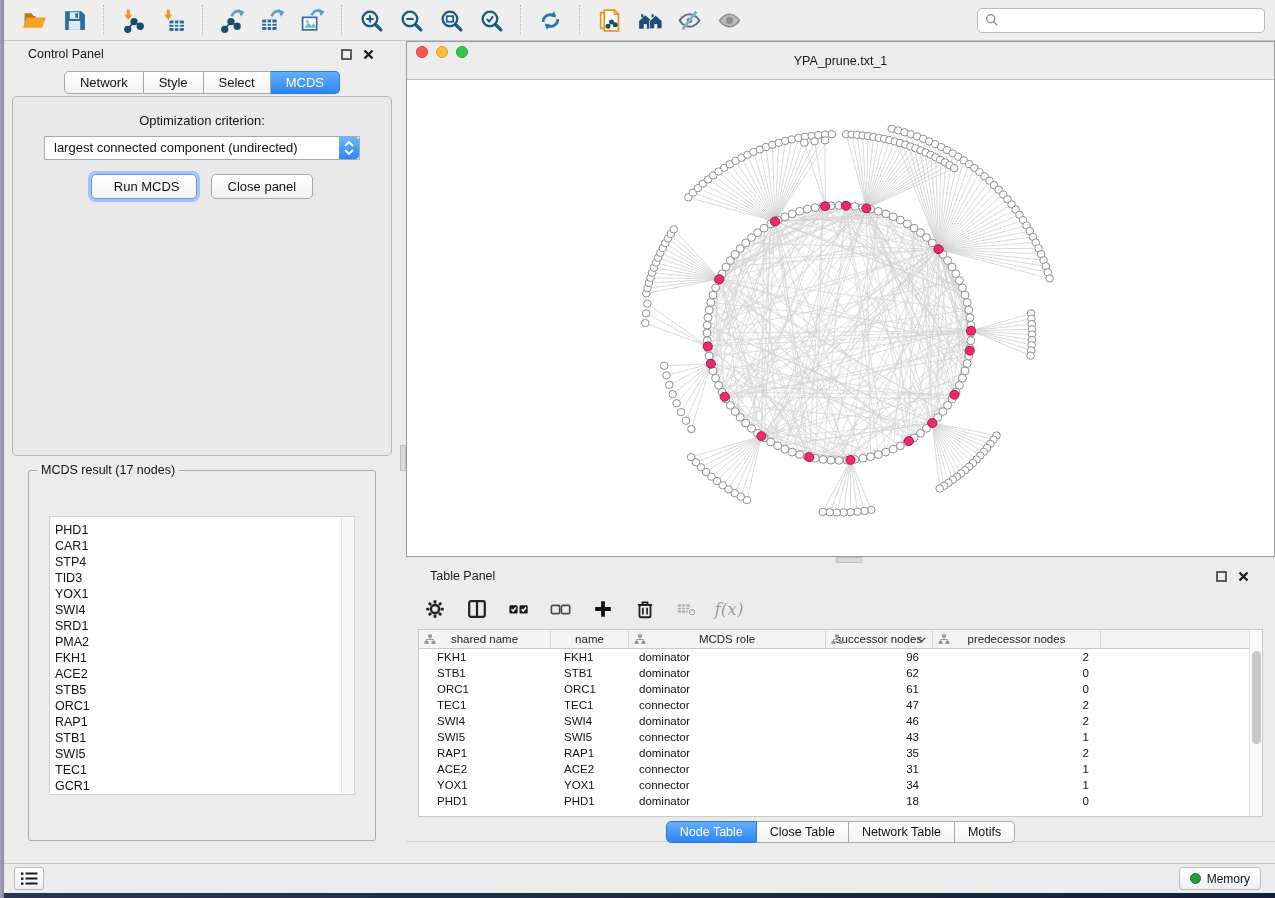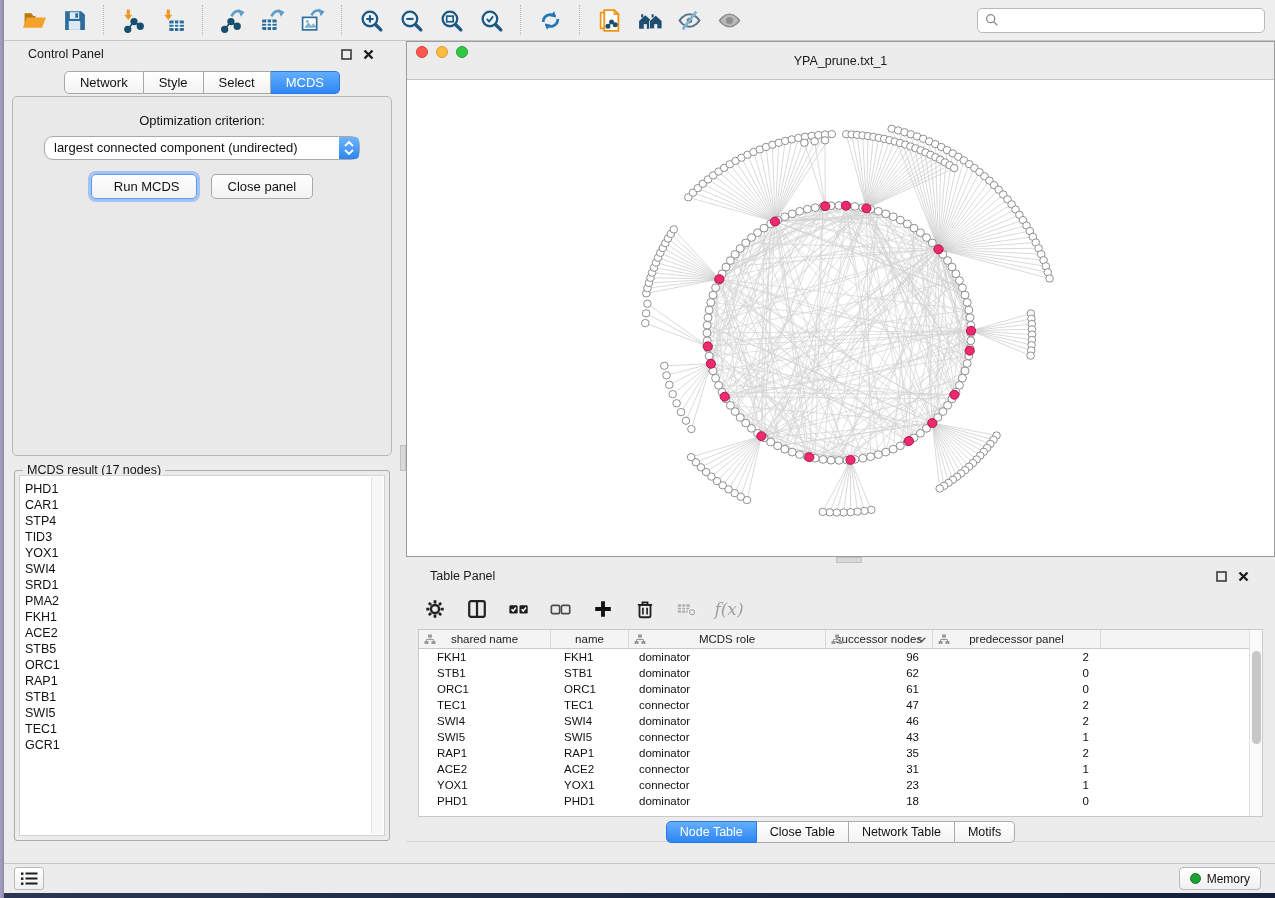--- a/index.html
+++ b/index.html
@@ -32,7 +32,7 @@
   .ctab.active { background:linear-gradient(#63aefd,#2e86f5); border-color:#2a79dd; color:#fff; }
   .tabpanel { height:360px; flex:none; margin:2px 8px 0; background:#e9e9e9; border:1px solid #b8b8b8; border-radius:5px; padding-top:16px; }
   .optlabel { text-align:center; font-size:13px; margin-bottom:8px; }
-  .combo { display:flex; align-items:stretch; width:316px; height:24px; margin:0 auto; background:#fff; border:1px solid #a9a9a9; border-radius:9px; }
+  .combo { display:flex; align-items:stretch; width:316px; height:24px; margin:0 auto; background:#fff; border:1px solid #a9a9a9; border-radius:1px; }
   .combo .txt { flex:1; font-size:13px; line-height:22px; padding:0 9px; white-space:nowrap; overflow:hidden; }
   .combo .step { width:20px; border-radius:0 4px 4px 0; background:linear-gradient(#6fb5fe,#2e86f5); display:flex; flex-direction:column; align-items:center; justify-content:center; gap:2px; }
   .btnrow { display:flex; justify-content:center; gap:14px; margin-top:14px; }

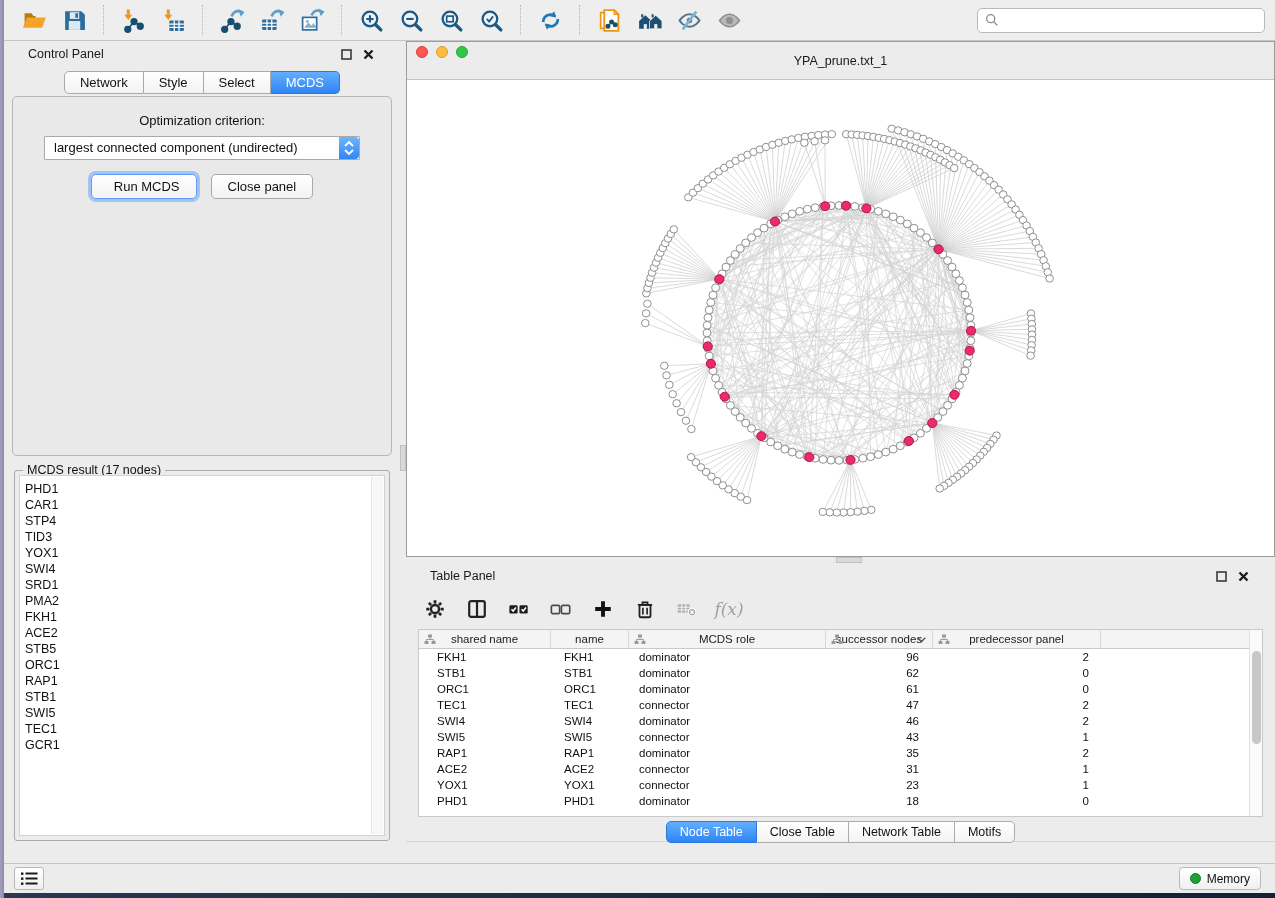--- a/index.html
+++ b/index.html
@@ -38,7 +38,7 @@
   .btnrow { display:flex; justify-content:center; gap:14px; margin-top:14px; }
   .btn { height:25px; padding:0 16px; font-size:13px; font-family:"Liberation Sans",sans-serif; background:linear-gradient(#ffffff,#f2f2f2); border:1px solid #a9a9a9; border-radius:5px; color:#111; }
   .btn.focused { border-color:#5c9cfa; box-shadow:0 0 0 3px rgba(96,158,250,.5);padding-left:22px; }
-  .gbox { position:relative; flex:1; margin:14px 10px 22px; border:1px solid #ababab; border-radius:3px; padding:4px; display:flex; }
+  .gbox { position:relative; flex:1; margin:14px 24px 22px; border:1px solid #ababab; border-radius:3px; padding:20px; display:flex;align-items:center; }
   .gbox .legend { position:absolute; top:-8px; left:8px; background:#ececec; padding:0 4px; font-size:12.5px; color:#111; }
   .gbox .list { flex:1; background:#fff; border:1px solid #d2d2d2; position:relative; padding:5px 14px 0 5px; overflow:hidden; }
   .list-item { height:16px; line-height:16px; font-size:12.5px; }

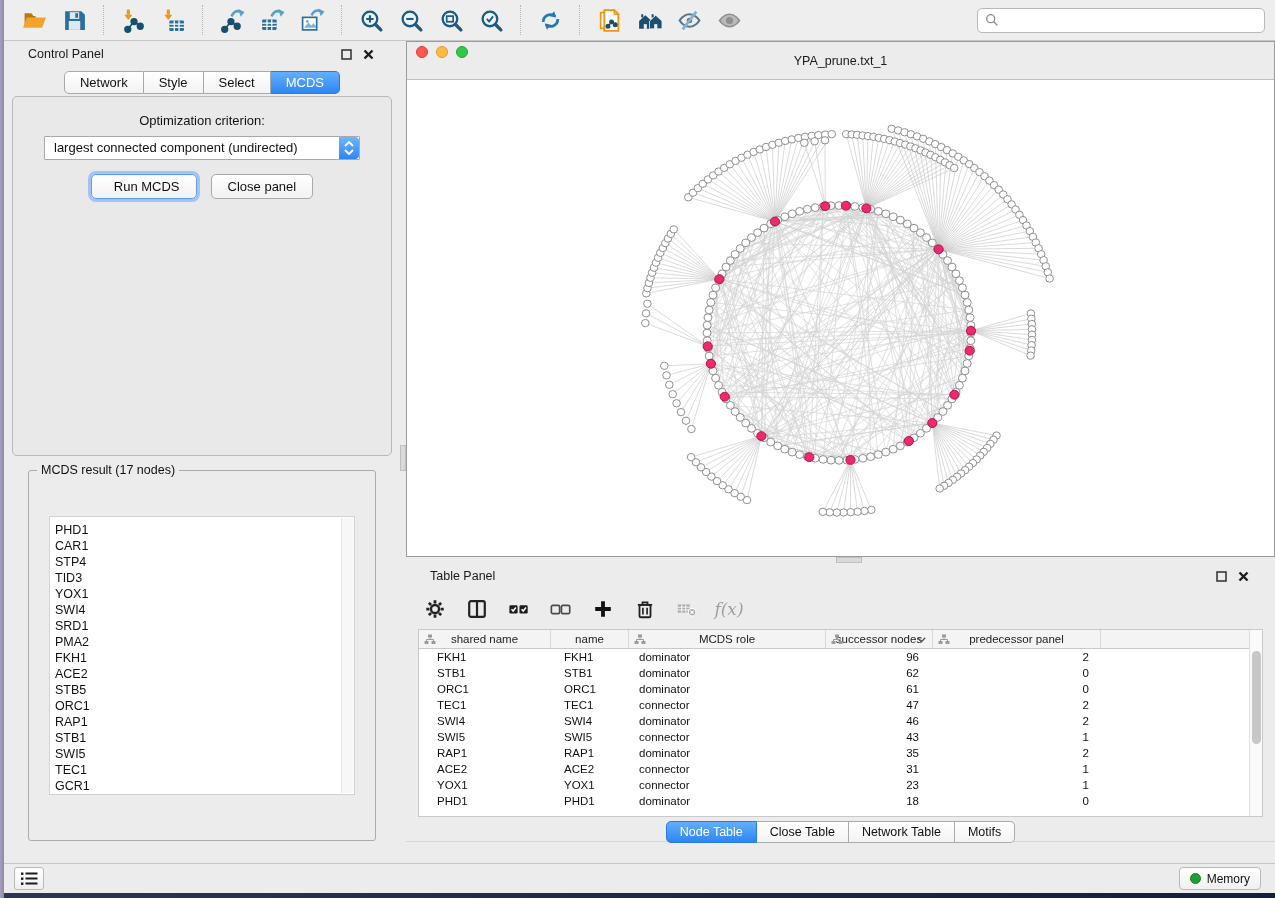--- a/index.html
+++ b/index.html
@@ -1201,7 +1201,7 @@
                   </g>
                   <path d="M6 3.5v2M2.5 7V5.5h7V7" stroke="#9a9a9a" fill="none"></path>
                 </svg>
-                <span>predecessor panel</span>
+                <span>predecessor nodes</span>
               </div>
             </div>
           <div id="tbody">

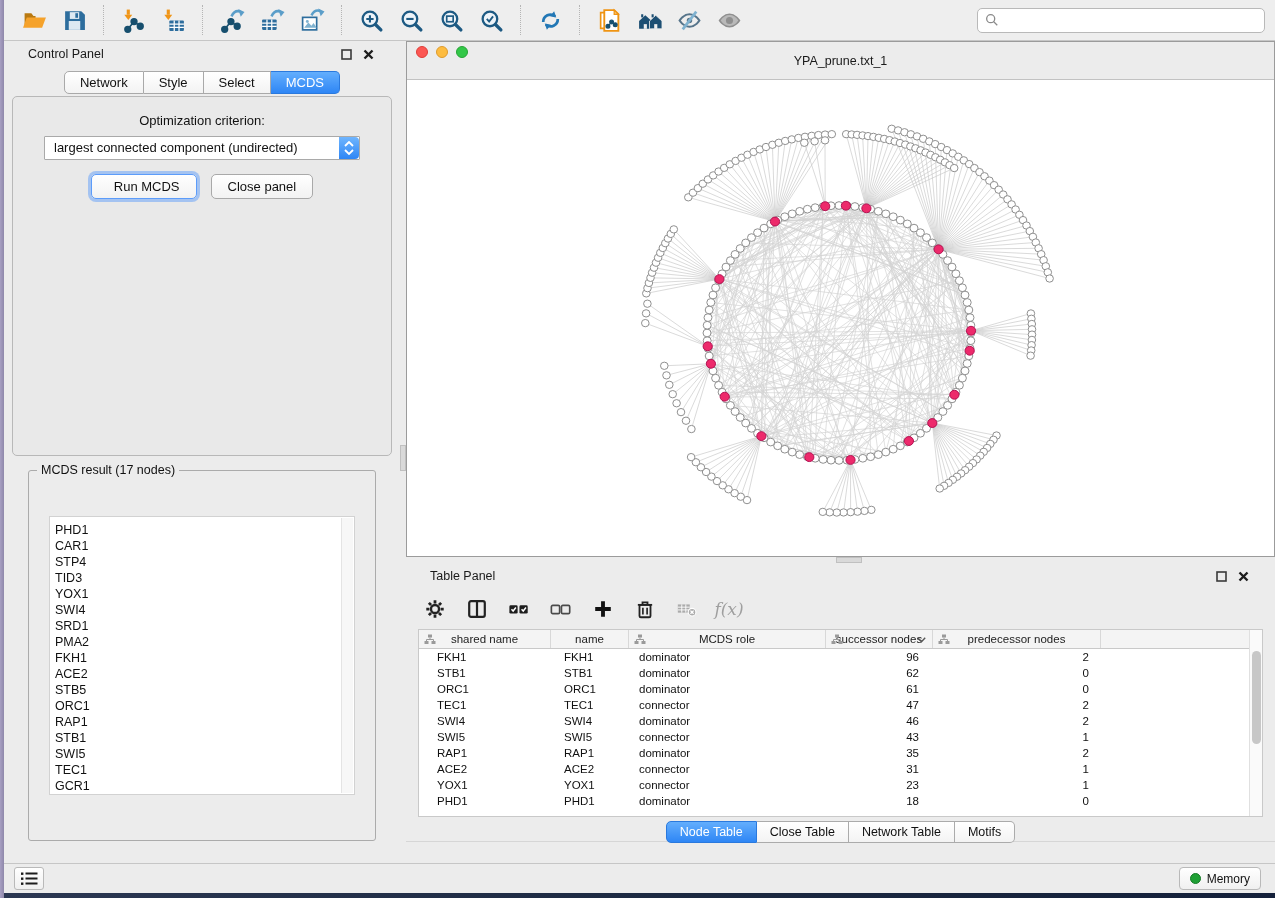--- a/index.html
+++ b/index.html
@@ -1265,7 +1265,7 @@
                 <div class="td" style="width: 132px; padding-left: 18px;">YOX1</div>
                 <div class="td" style="width: 78px; padding-left: 13px;">YOX1</div>
                 <div class="td" style="width: 197px; padding-left: 10px;">connector</div>
-                <div class="td num" style="width: 107px; padding-right: 14px;">23</div>
+                <div class="td num" style="width: 107px; padding-right: 14px;">34</div>
                 <div class="td num" style="width: 168px; padding-right: 12px;">1</div>
               </div>
               <div class="tr">

